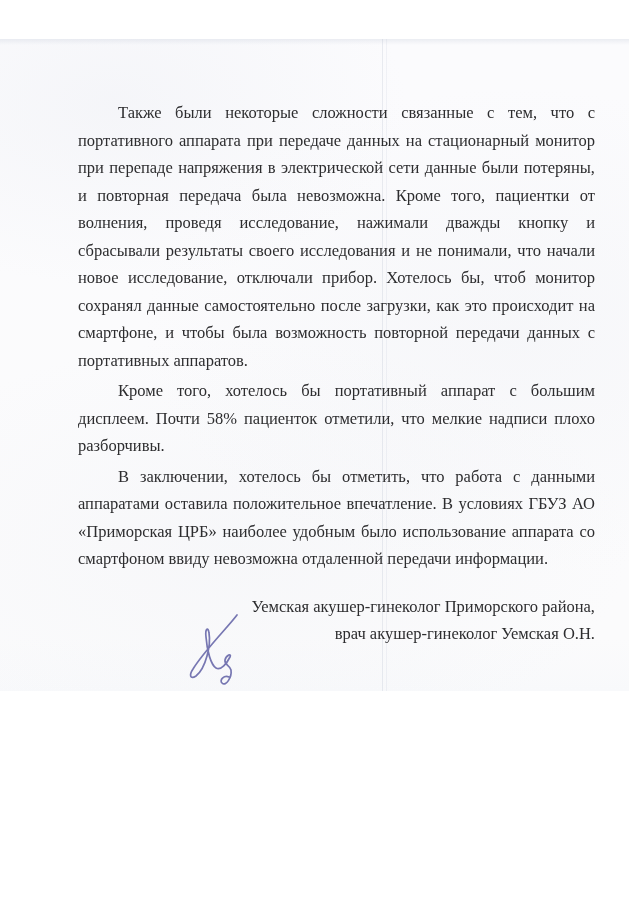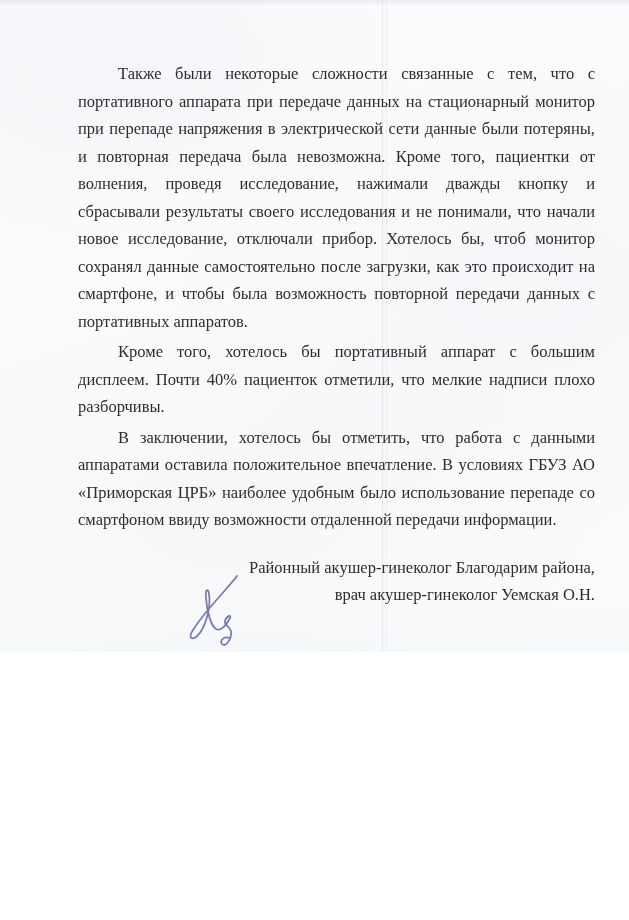--- a/index.html
+++ b/index.html
@@ -19,6 +19,7 @@
       linear-gradient(180deg, #fbfbfd 0%, #fbfbfc 92%, #f8f9fb 100%);
     font-family: "Liberation Serif", "DejaVu Serif", serif;
     color: #2d2d2f;
+    margin-top: 39px;
   }
   .top-edge-band {
     position: absolute;

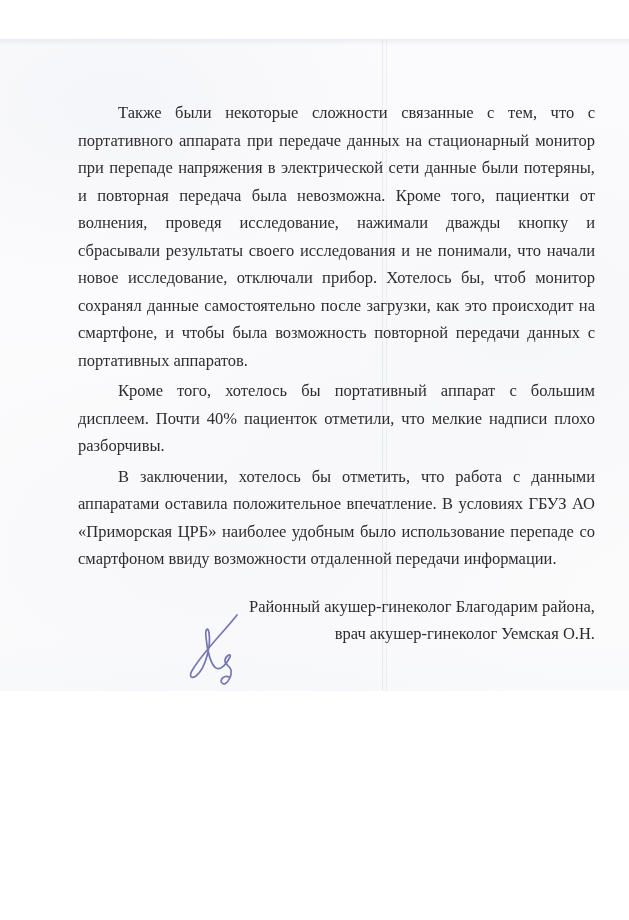--- a/index.html
+++ b/index.html
@@ -114,7 +114,7 @@
 
   <div class="content">
     <p>Также были некоторые сложности связанные с тем, что с портативного аппарата при передаче данных на стационарный монитор при перепаде напряжения в электрической сети данные были потеряны, и повторная передача была невозможна. Кроме того, пациентки от волнения, проведя исследование, нажимали дважды кнопку и сбрасывали результаты своего исследования и не понимали, что начали новое исследование, отключали прибор. Хотелось бы, чтоб монитор сохранял данные самостоятельно после загрузки, как это происходит на смартфоне, и чтобы была возможность повторной передачи данных с портативных аппаратов.</p>
-    <p>Кроме того, хотелось бы портативный аппарат с большим дисплеем. Почти 40% пациенток отметили, что мелкие надписи плохо разборчивы.</p>
+    <p>Кроме того, хотелось бы портативный аппарат с большим дисплеем. Почти 58% пациенток отметили, что мелкие надписи плохо разборчивы.</p>
     <p>В заключении, хотелось бы отметить, что работа с данными аппаратами оставила положительное впечатление. В условиях ГБУЗ АО «Приморская ЦРБ» наиболее удобным было использование перепаде со смартфоном ввиду возможности отдаленной передачи информации.</p>
   </div>
 

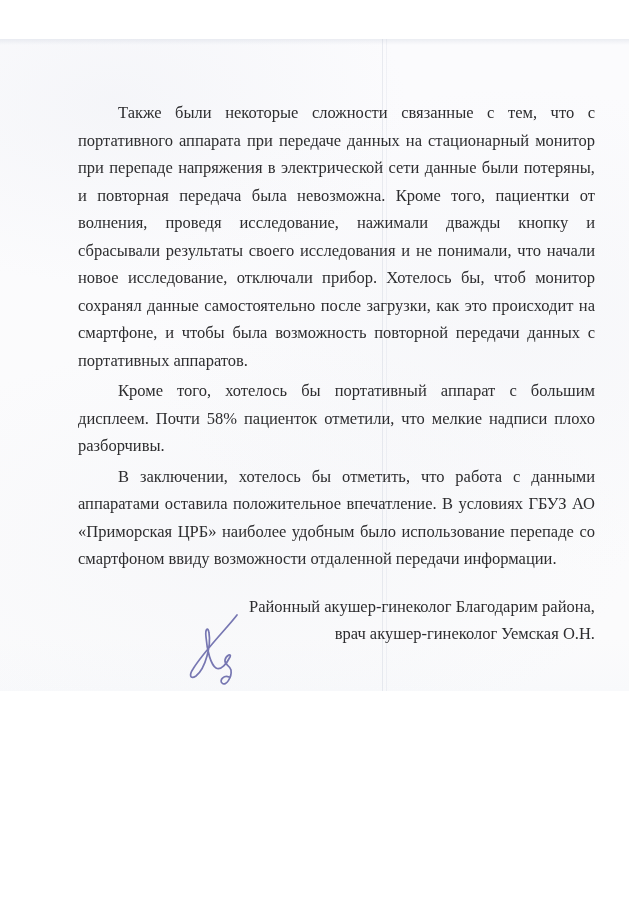--- a/index.html
+++ b/index.html
@@ -115,7 +115,7 @@
   <div class="content">
     <p>Также были некоторые сложности связанные с тем, что с портативного аппарата при передаче данных на стационарный монитор при перепаде напряжения в электрической сети данные были потеряны, и повторная передача была невозможна. Кроме того, пациентки от волнения, проведя исследование, нажимали дважды кнопку и сбрасывали результаты своего исследования и не понимали, что начали новое исследование, отключали прибор. Хотелось бы, чтоб монитор сохранял данные самостоятельно после загрузки, как это происходит на смартфоне, и чтобы была возможность повторной передачи данных с портативных аппаратов.</p>
     <p>Кроме того, хотелось бы портативный аппарат с большим дисплеем. Почти 58% пациенток отметили, что мелкие надписи плохо разборчивы.</p>
-    <p>В заключении, хотелось бы отметить, что работа с данными аппаратами оставила положительное впечатление. В условиях ГБУЗ АО «Приморская ЦРБ» наиболее удобным было использование перепаде со смартфоном ввиду возможности отдаленной передачи информации.</p>
+    <p>В заключении, хотелось бы отметить, что работа с данными аппаратами оставила положительное впечатление. В условиях ГБУЗ АО «Приморская ЦРБ» наиболее удобным было использование аппарата со смартфоном ввиду невозможна отдаленной передачи информации.</p>
   </div>
 
   <svg class="signature-svg" viewBox="0 0 78 92" aria-hidden="true">

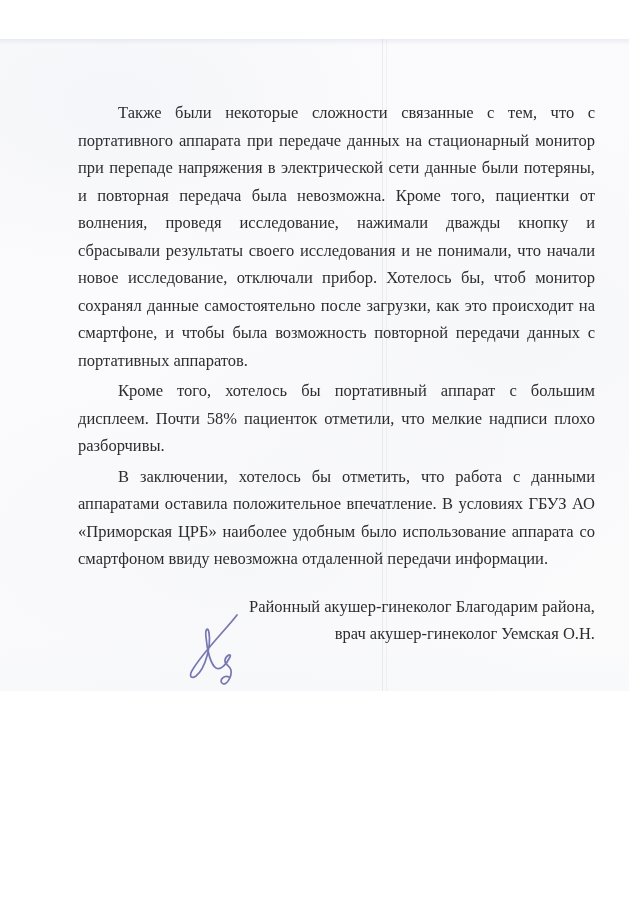--- a/index.html
+++ b/index.html
@@ -133,7 +133,7 @@
   </svg>
 
   <div class="sig-block">
-    <div>Районный акушер-гинеколог Благодарим района,</div>
+    <div>Уемская акушер-гинеколог Приморского района,</div>
     <div>врач акушер-гинеколог Уемская О.Н.</div>
   </div>
 

